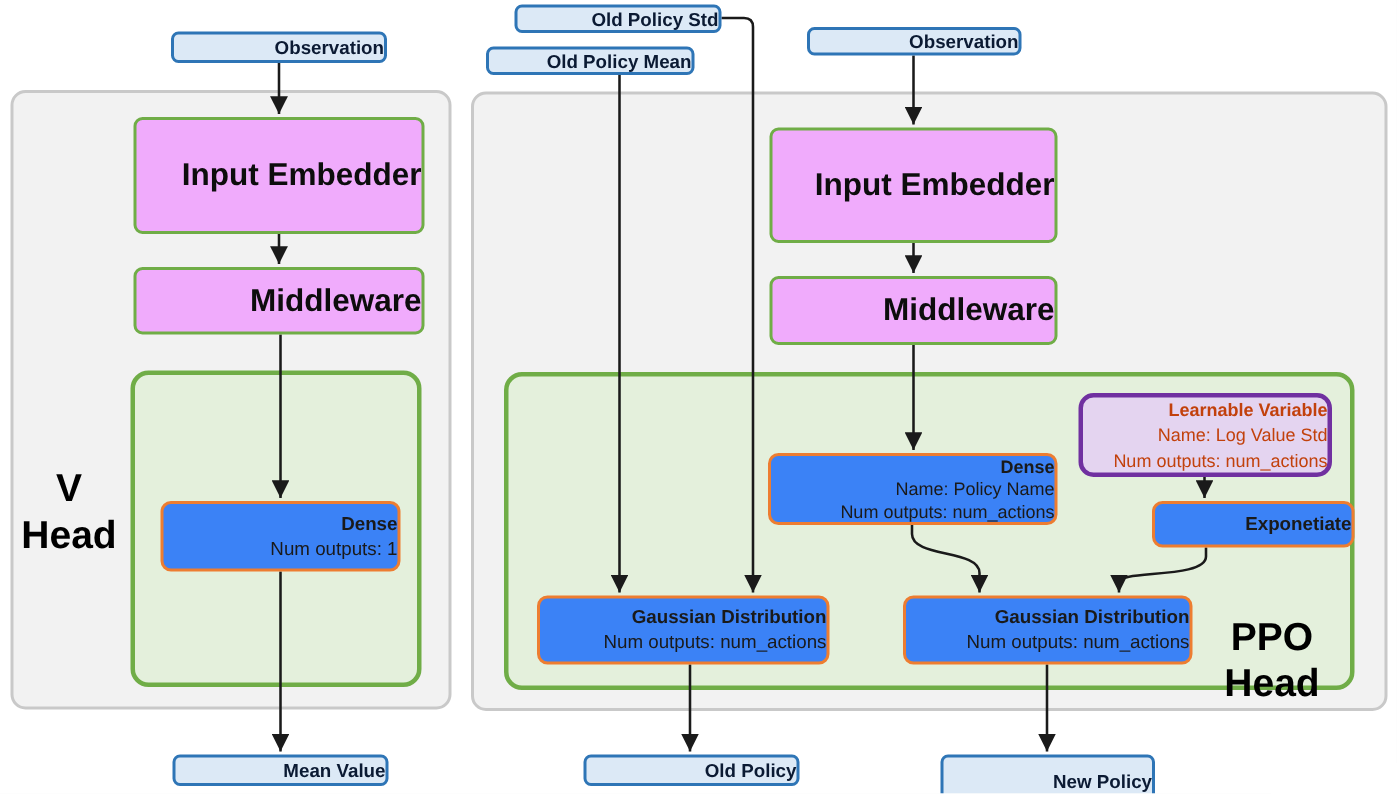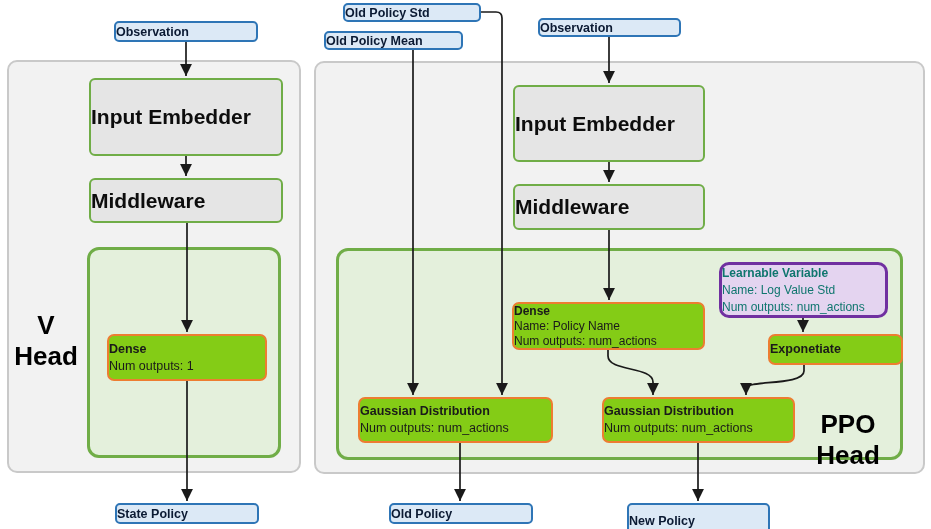--- a/index.html
+++ b/index.html
@@ -17,7 +17,7 @@
   }
   .node {
     position:absolute; box-sizing:border-box;
-    display:flex; flex-direction:column; align-items:flex-start; justify-content:center;
+    display:flex; flex-direction:column; align-items:flex-end; justify-content:center;
     text-align:center; color:#111;
   }
   .blue {

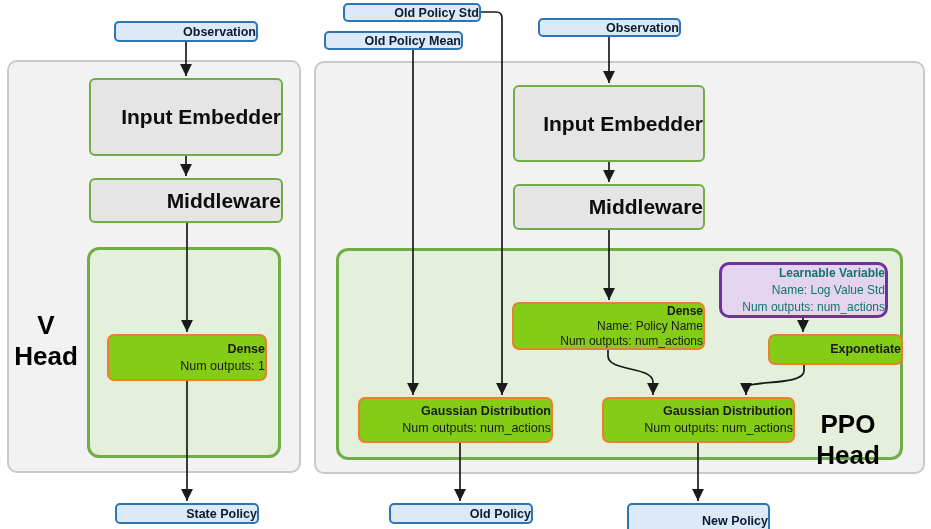--- a/index.html
+++ b/index.html
@@ -25,7 +25,7 @@
     font-weight:bold; font-size:12.5px; color:#0b1a33;
   }
   .green-box {
-    background:#e5e5e5; border:2.5px solid #70AD47; border-radius:6px;
+    background:#f0abfc; border:2.5px solid #70AD47; border-radius:6px;
     font-weight:bold; font-size:21px; color:#0d0d0d;
   }
   .orange {

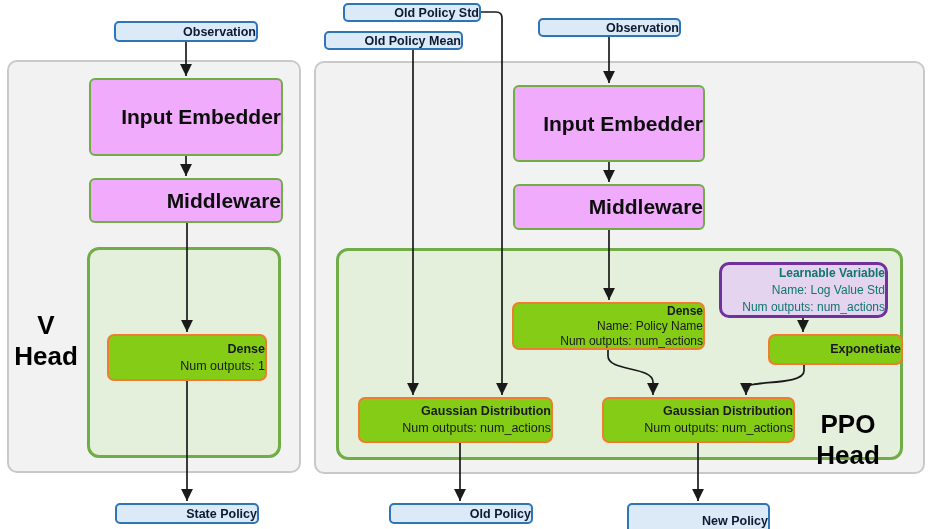--- a/index.html
+++ b/index.html
@@ -34,7 +34,7 @@
   }
   .purple {
     background:#E4D4F0; border:3px solid #7030A0; border-radius:10px;
-    font-size:12px; line-height:17px; color:#0f766e;
+    font-size:12px; line-height:17px; color:#c2410c;
   }
   .orange.two-line { line-height:17px; font-size:12.5px; }
   .node .t { font-weight:bold; }

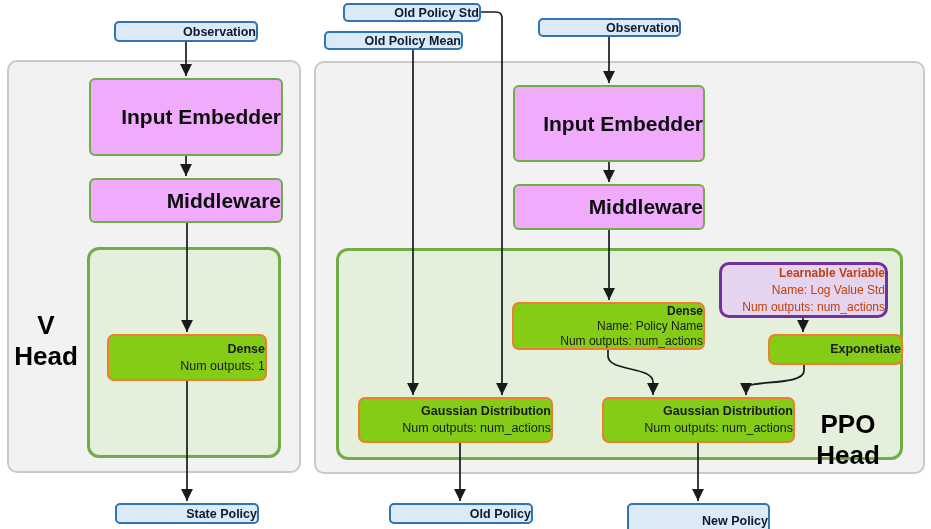--- a/index.html
+++ b/index.html
@@ -29,7 +29,7 @@
     font-weight:bold; font-size:21px; color:#0d0d0d;
   }
   .orange {
-    background:#84cc16; border:2.5px solid #ED7D31; border-radius:7px;
+    background:#3b82f6; border:2.5px solid #ED7D31; border-radius:7px;
     font-size:12px; line-height:15px; color:#1a1a1a;
   }
   .purple {

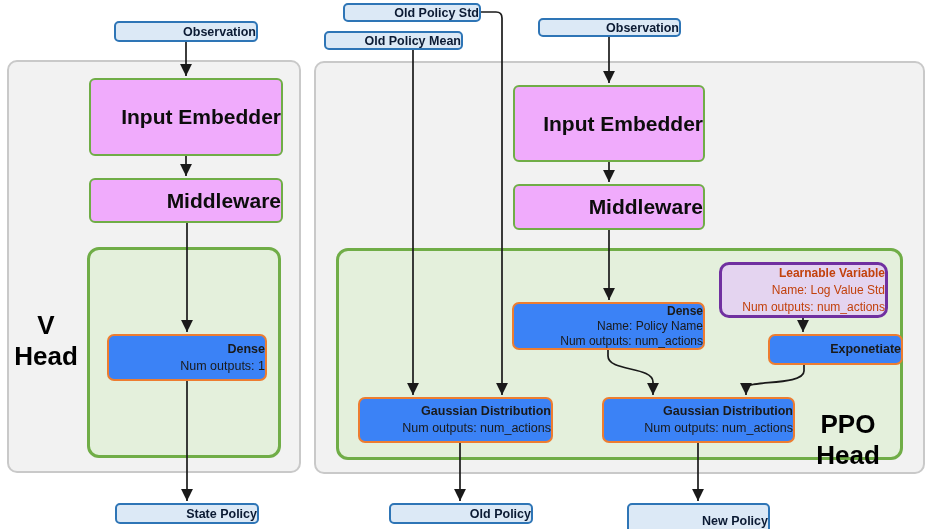--- a/index.html
+++ b/index.html
@@ -109,7 +109,7 @@
   </div>
 
   <div class="node blue" style="left:115px; top:503px; width:144px; height:21px;">
-    <span>State Policy</span>
+    <span>Mean Value</span>
   </div>
 
   <div class="node blue" style="left:343px; top:3px; width:138px; height:19px;">

